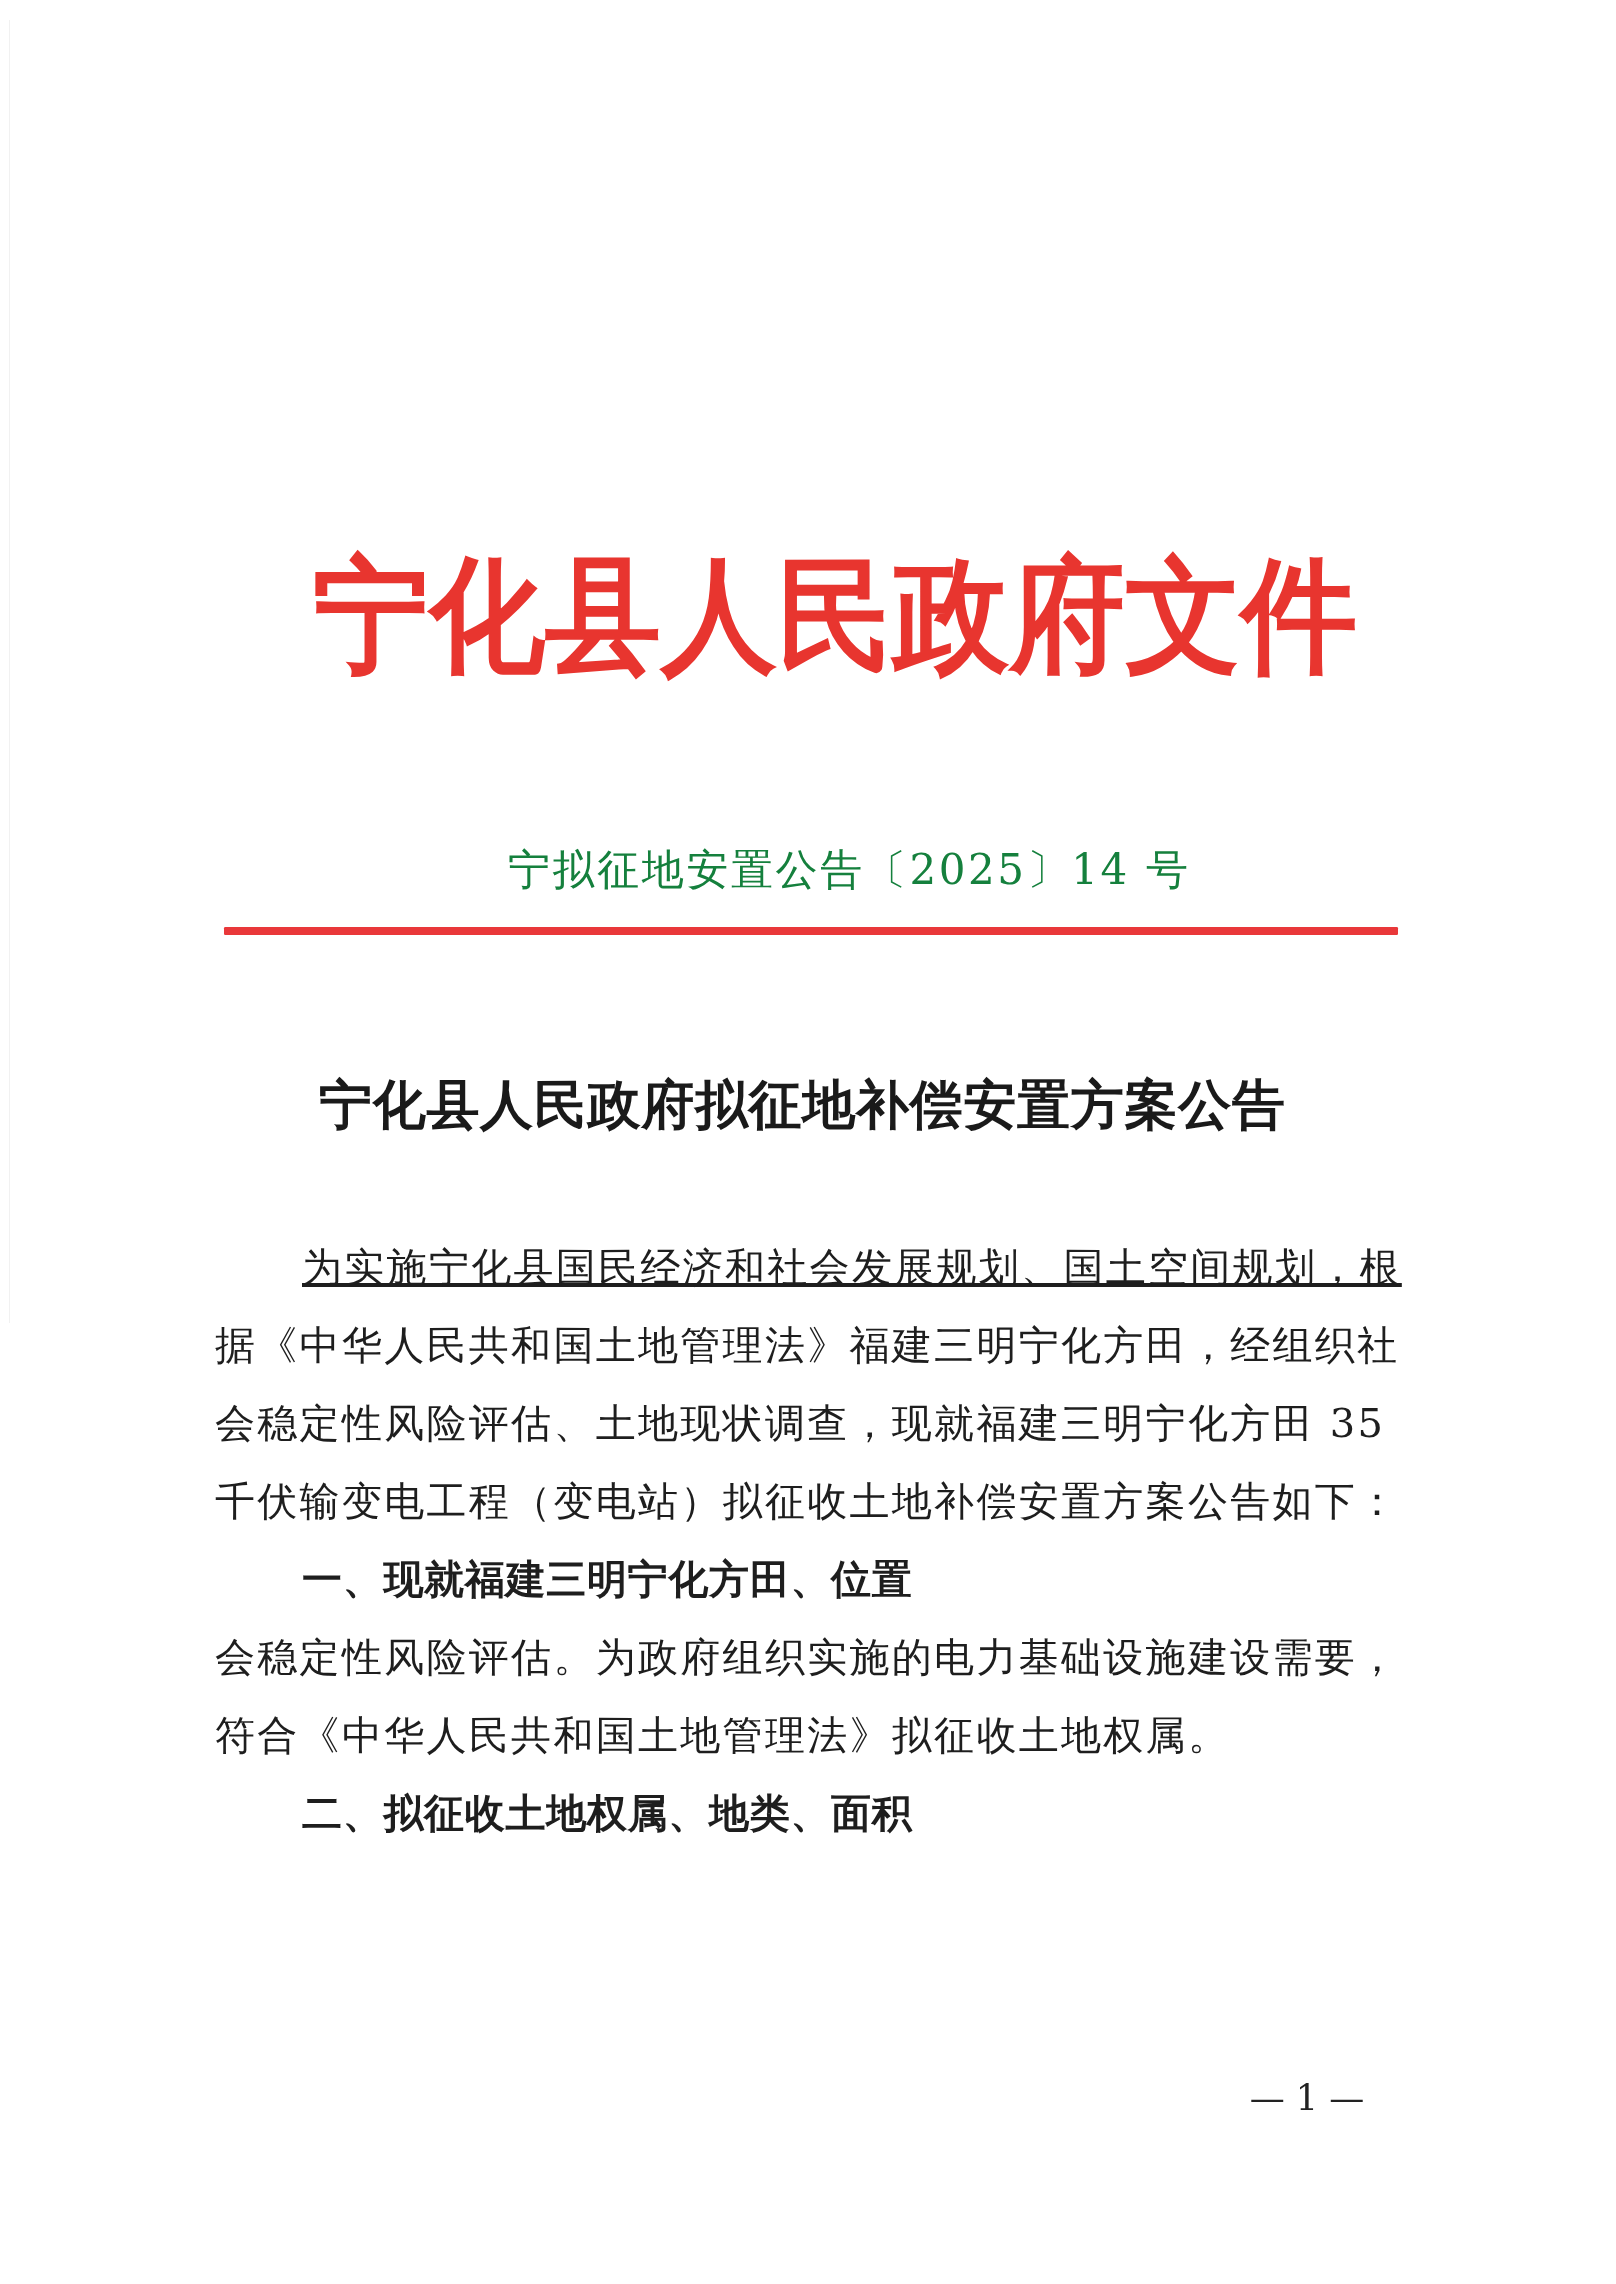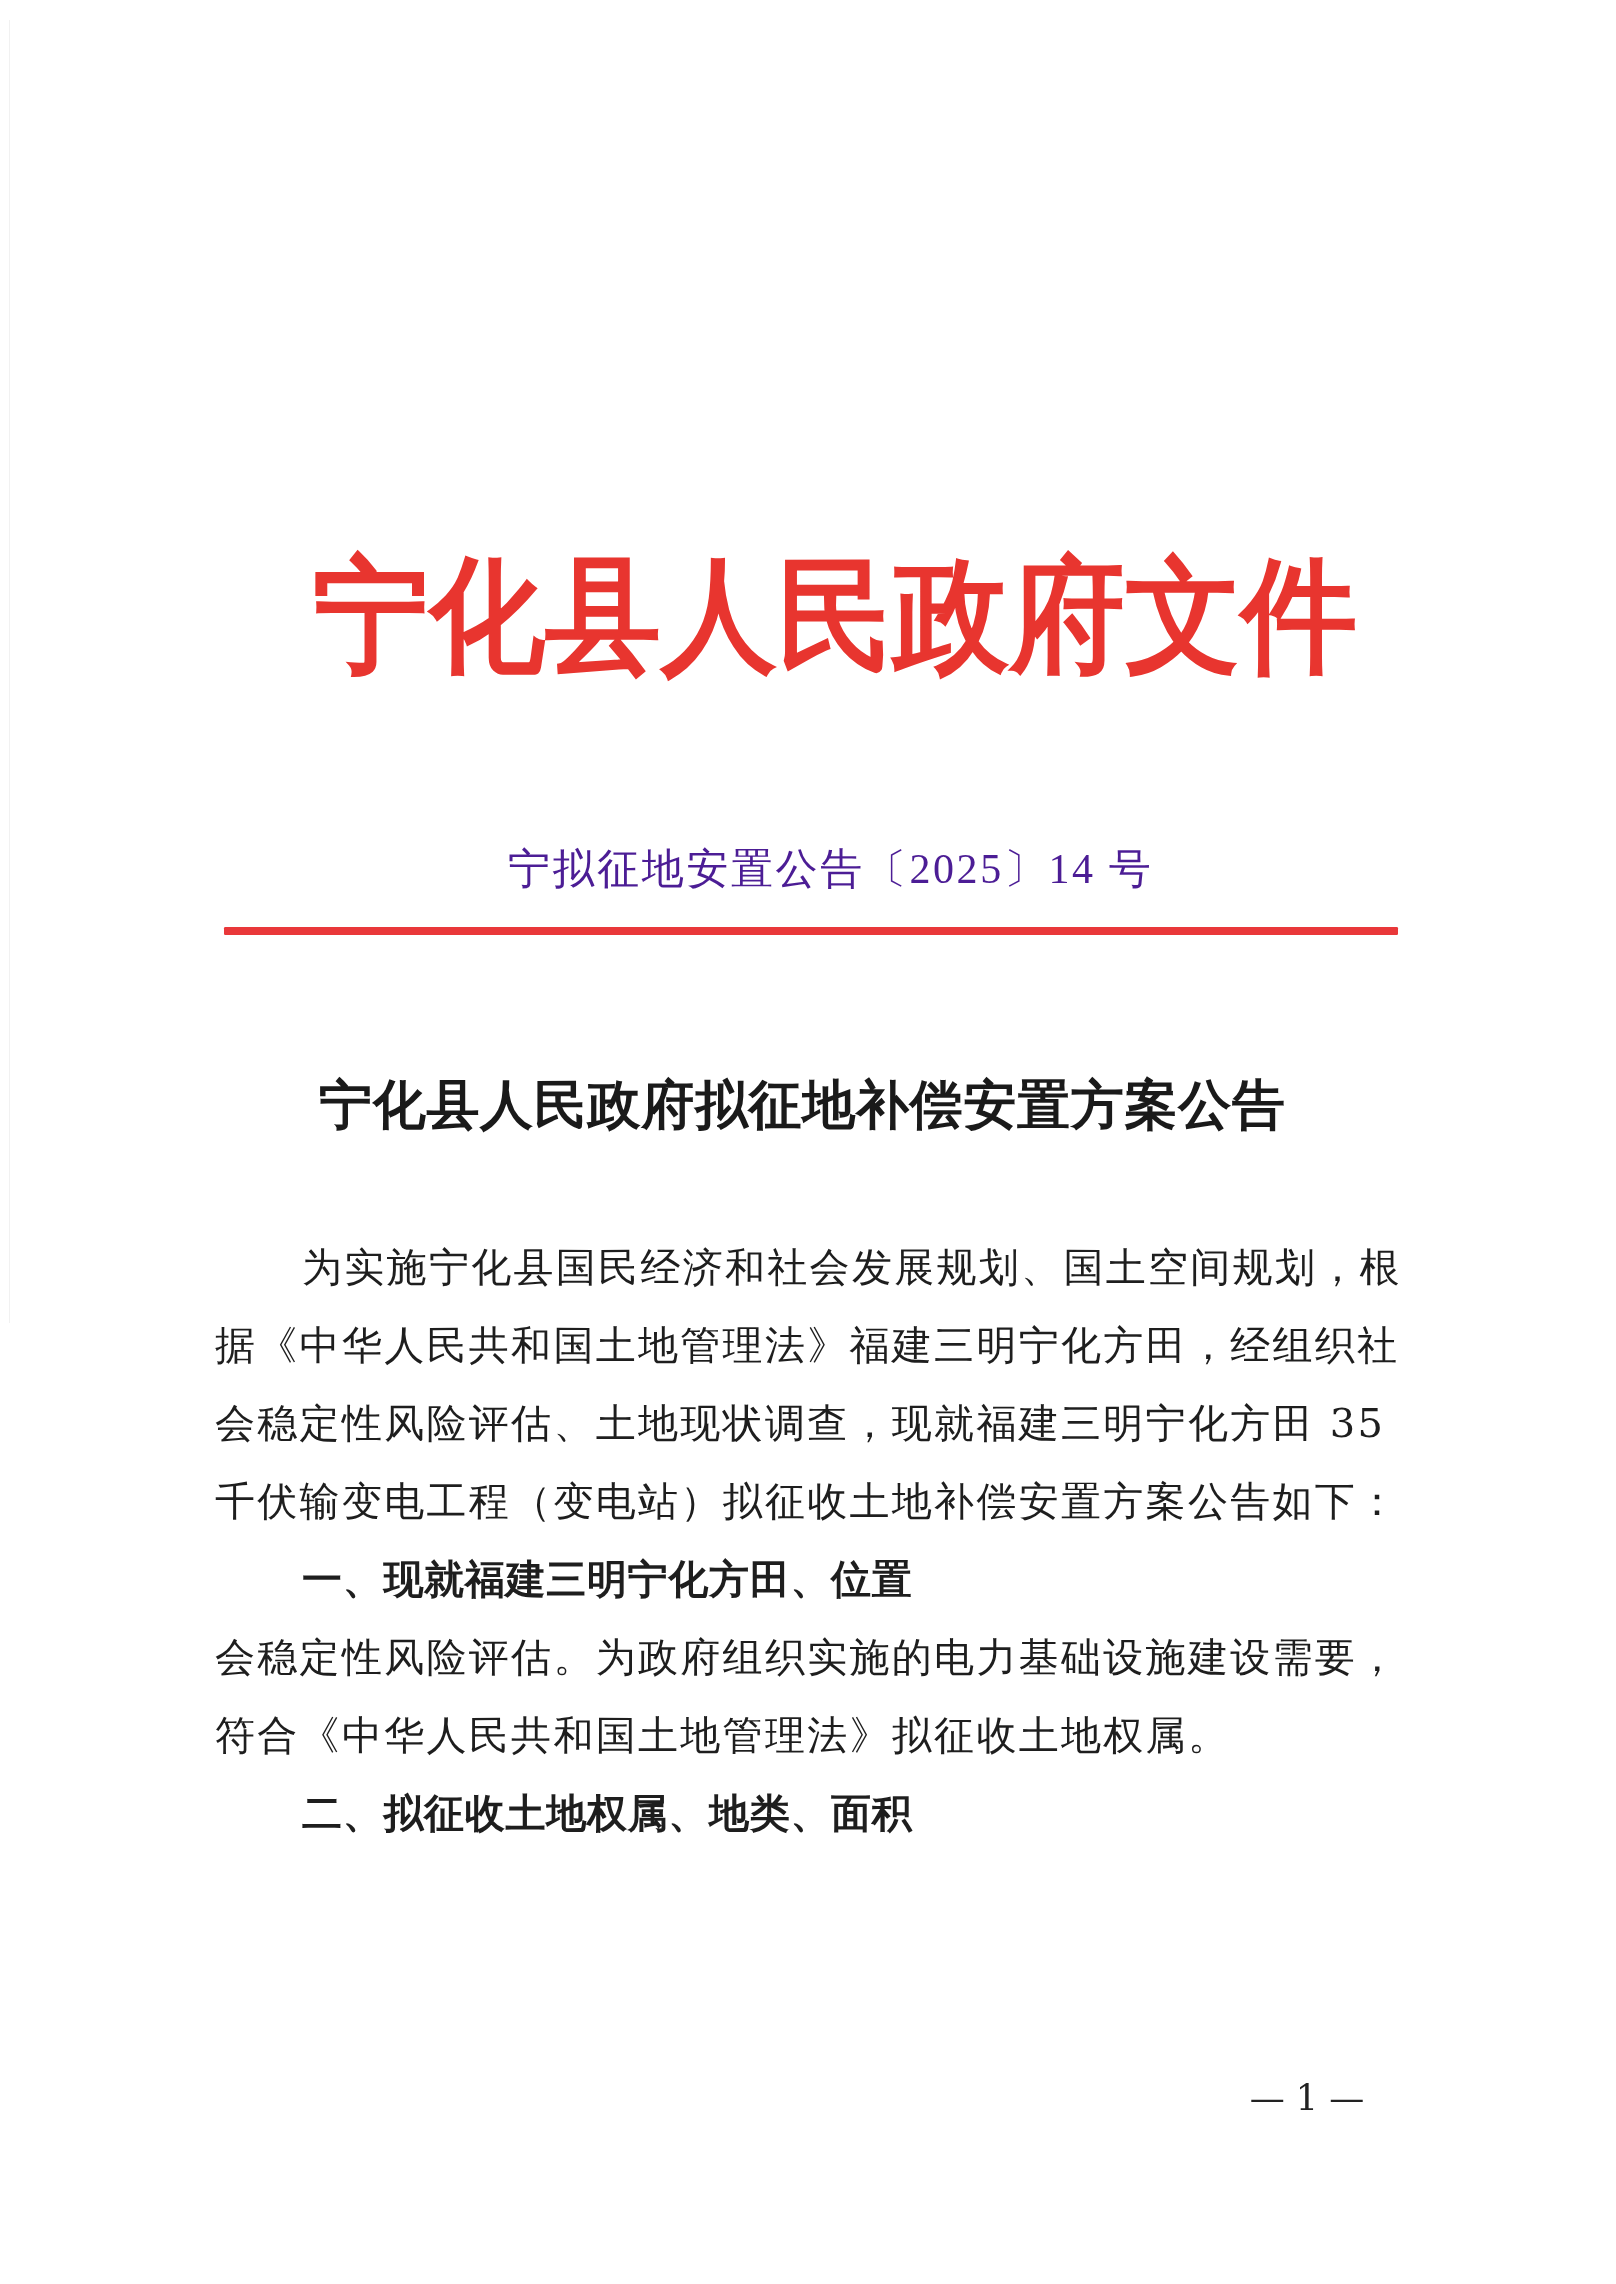--- a/index.html
+++ b/index.html
@@ -59,9 +59,8 @@
     line-height: 65px;
     text-align: left;
     letter-spacing: 2.6px;
-    color: #4c1d95;
+    color: #15803d;
     white-space: nowrap;
-    font-family: Liberation Serif, serif;
   }
   .red-rule {
     position: absolute;

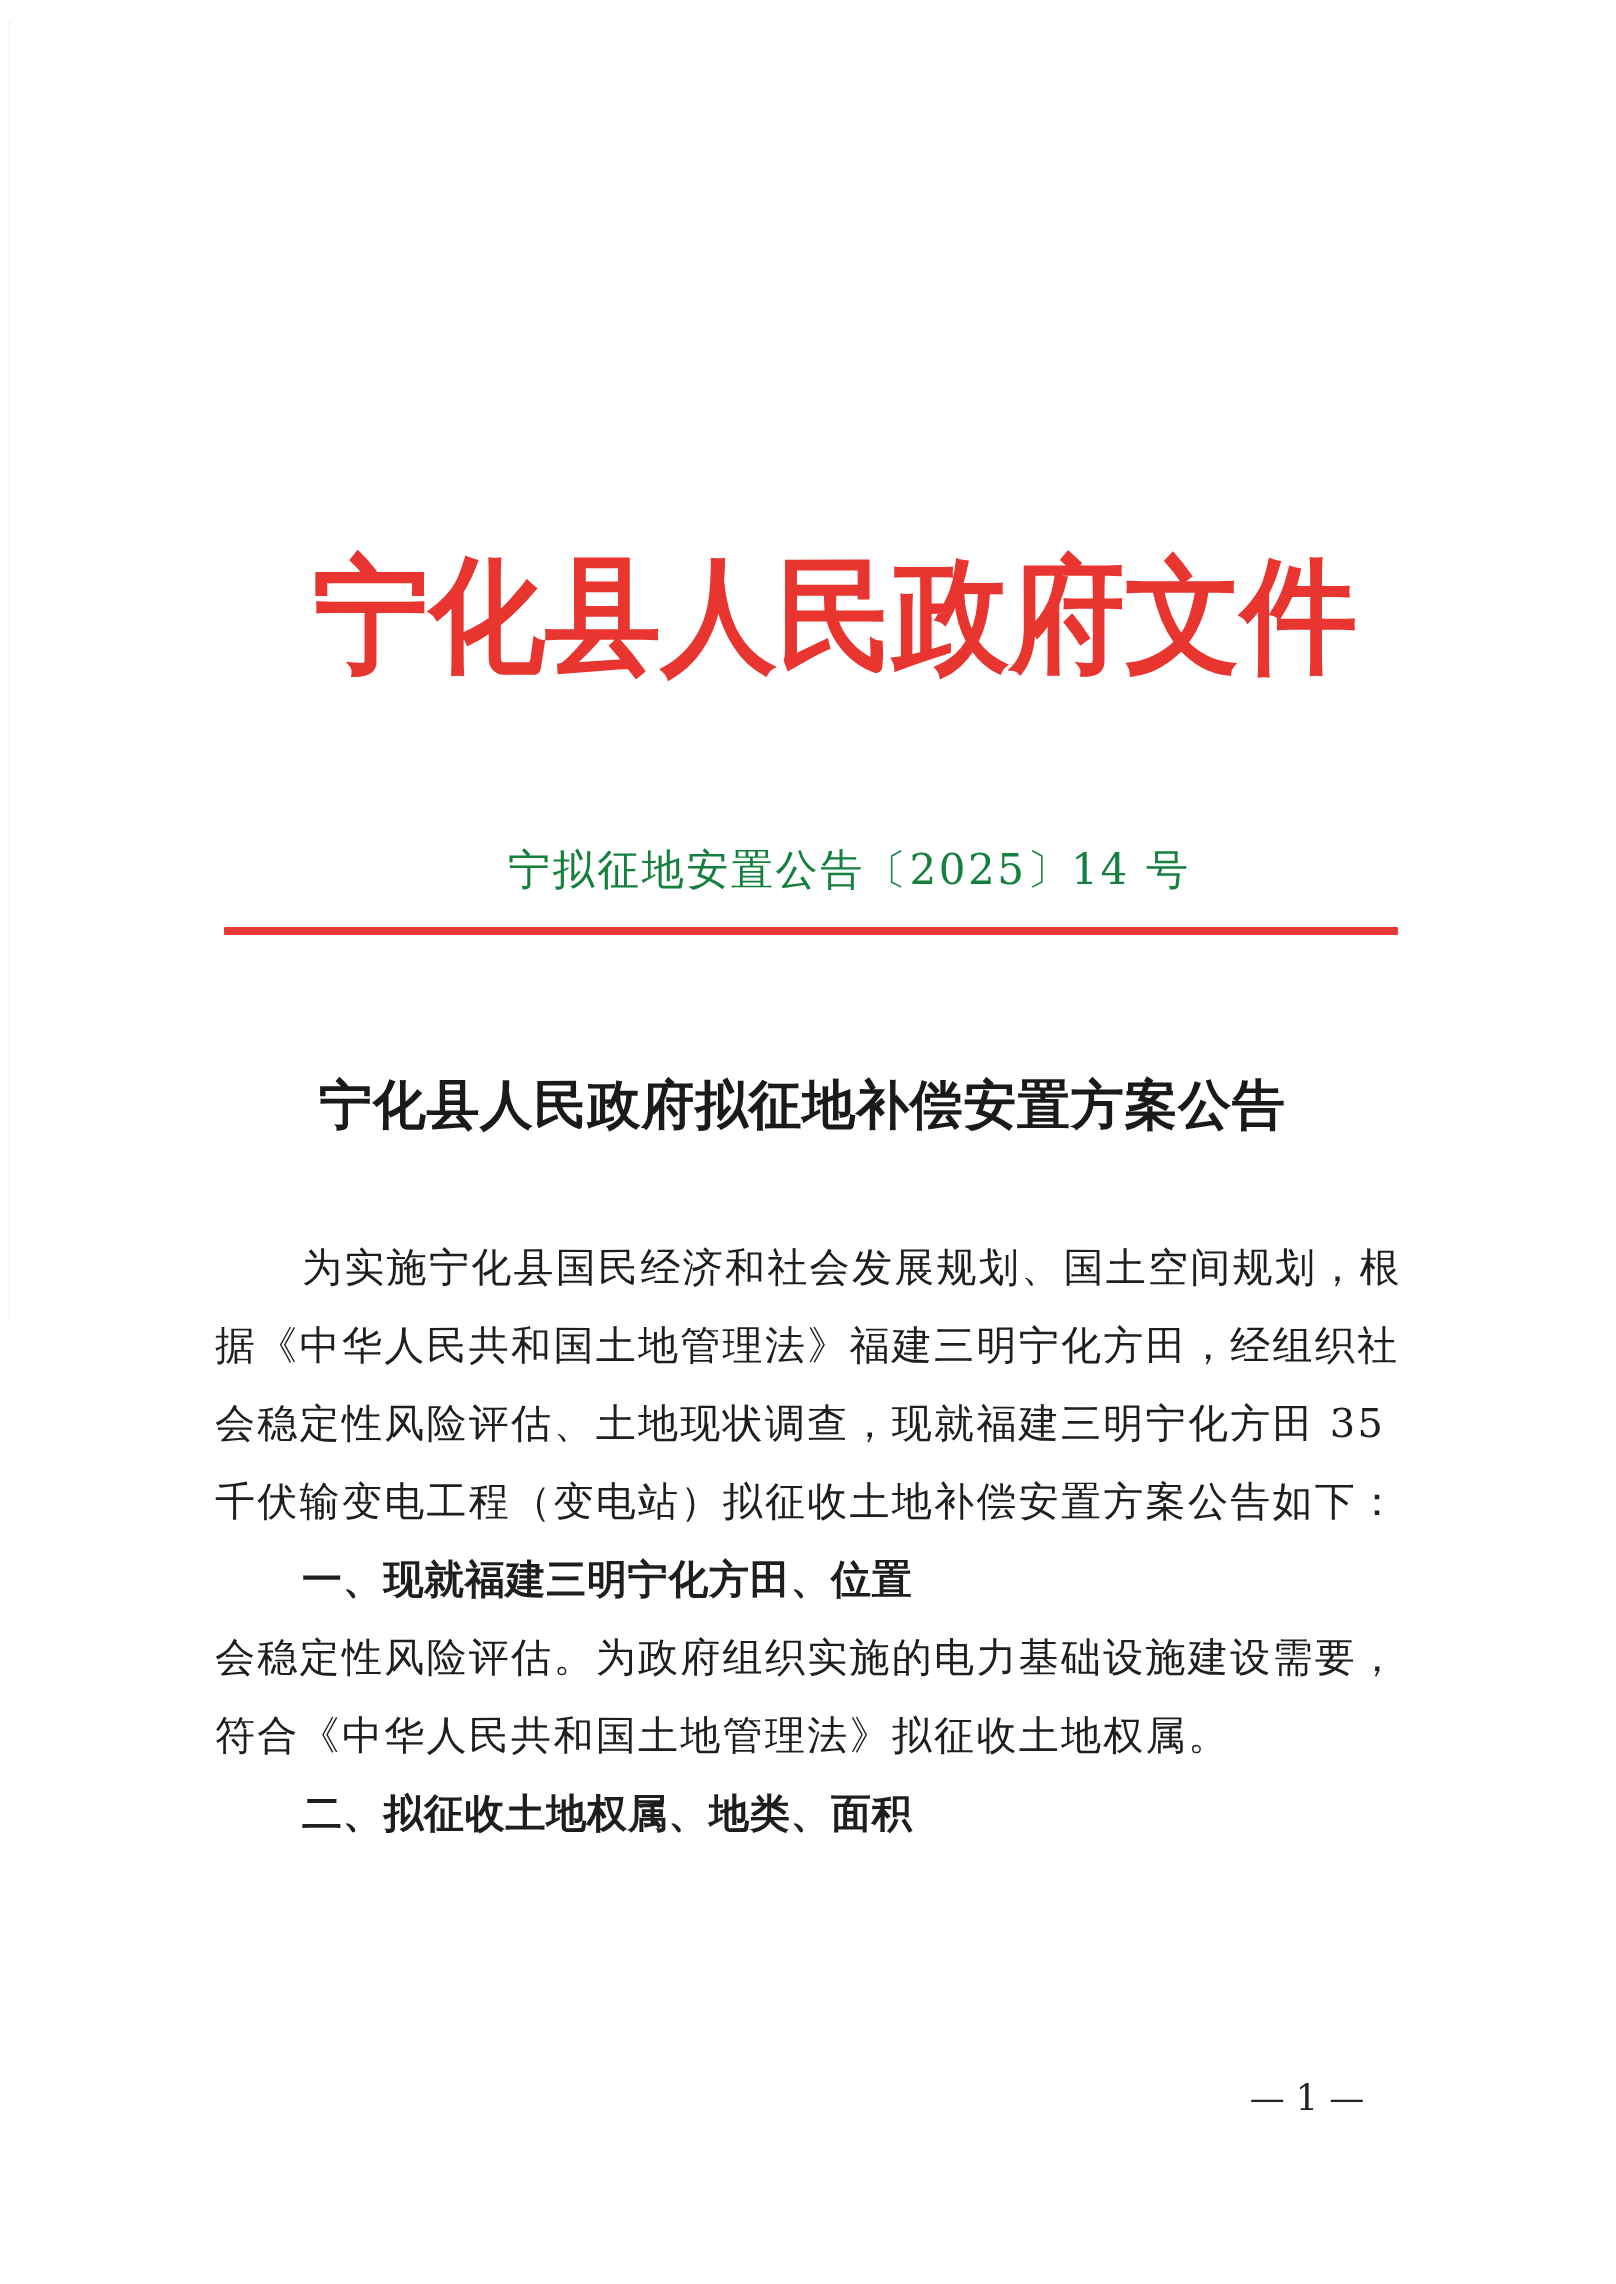--- a/index.html
+++ b/index.html
@@ -99,7 +99,7 @@
     letter-spacing: 2.3px;
     color: #1e1e1e;
   }
-  .line.indent { padding-left: 87px; }
+  .line.indent { padding-left: 87px; text-decoration: underline; }
   .line.heading {
     padding-left: 87px;
     font-family: "DejaVu Sans", "Liberation Sans", sans-serif;

